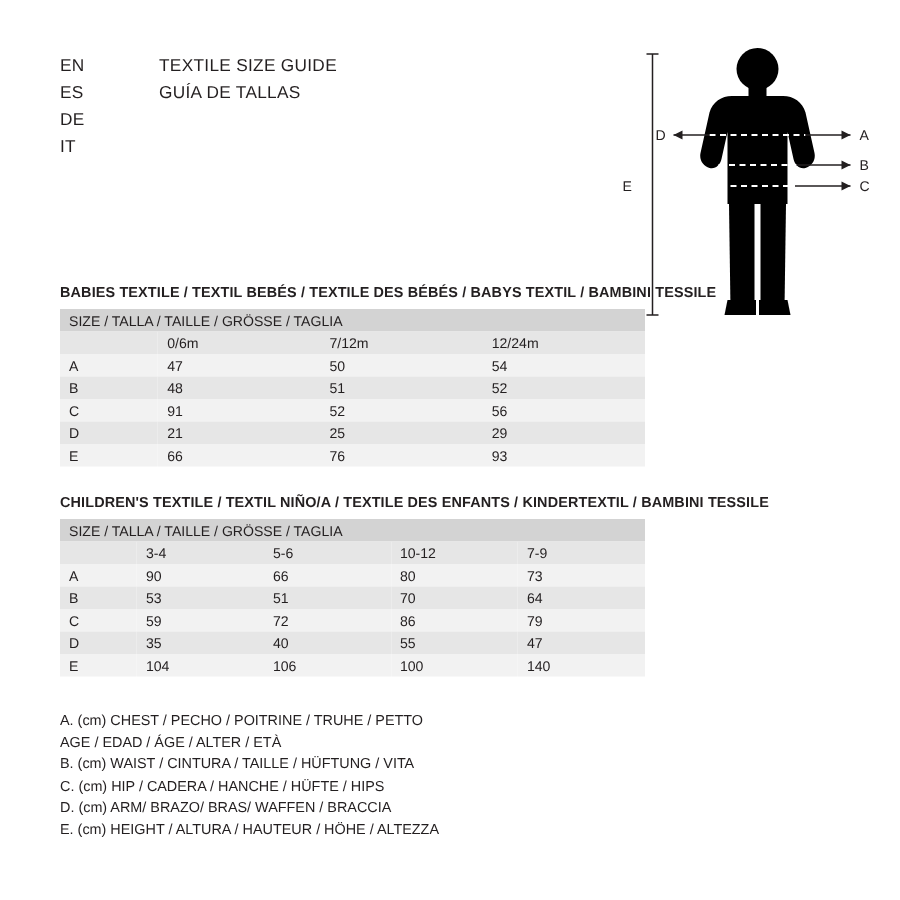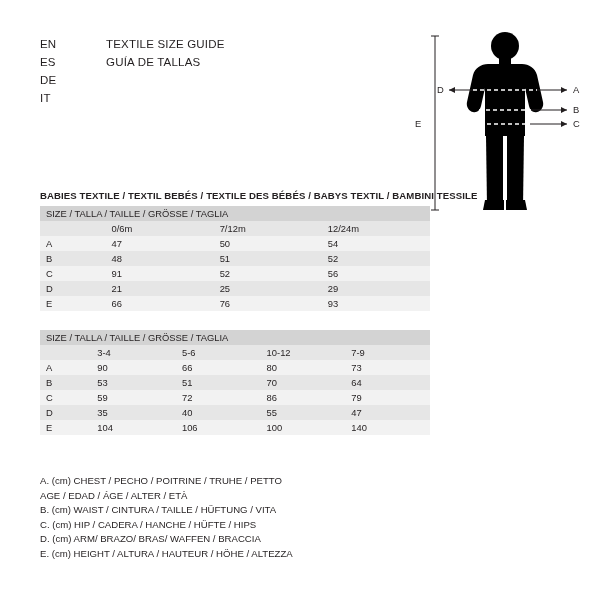--- a/index.html
+++ b/index.html
@@ -192,6 +192,7 @@
   </div>
 
   <div class="table-wrap" style="top:330px;">
+    <div class="table-title">CHILDREN'S TEXTILE / TEXTIL NIÑO/A / TEXTILE DES ENFANTS / KINDERTEXTIL / BAMBINI TESSILE</div>
     <table class="size">
       <tbody>
           <tr class="band-dark">

